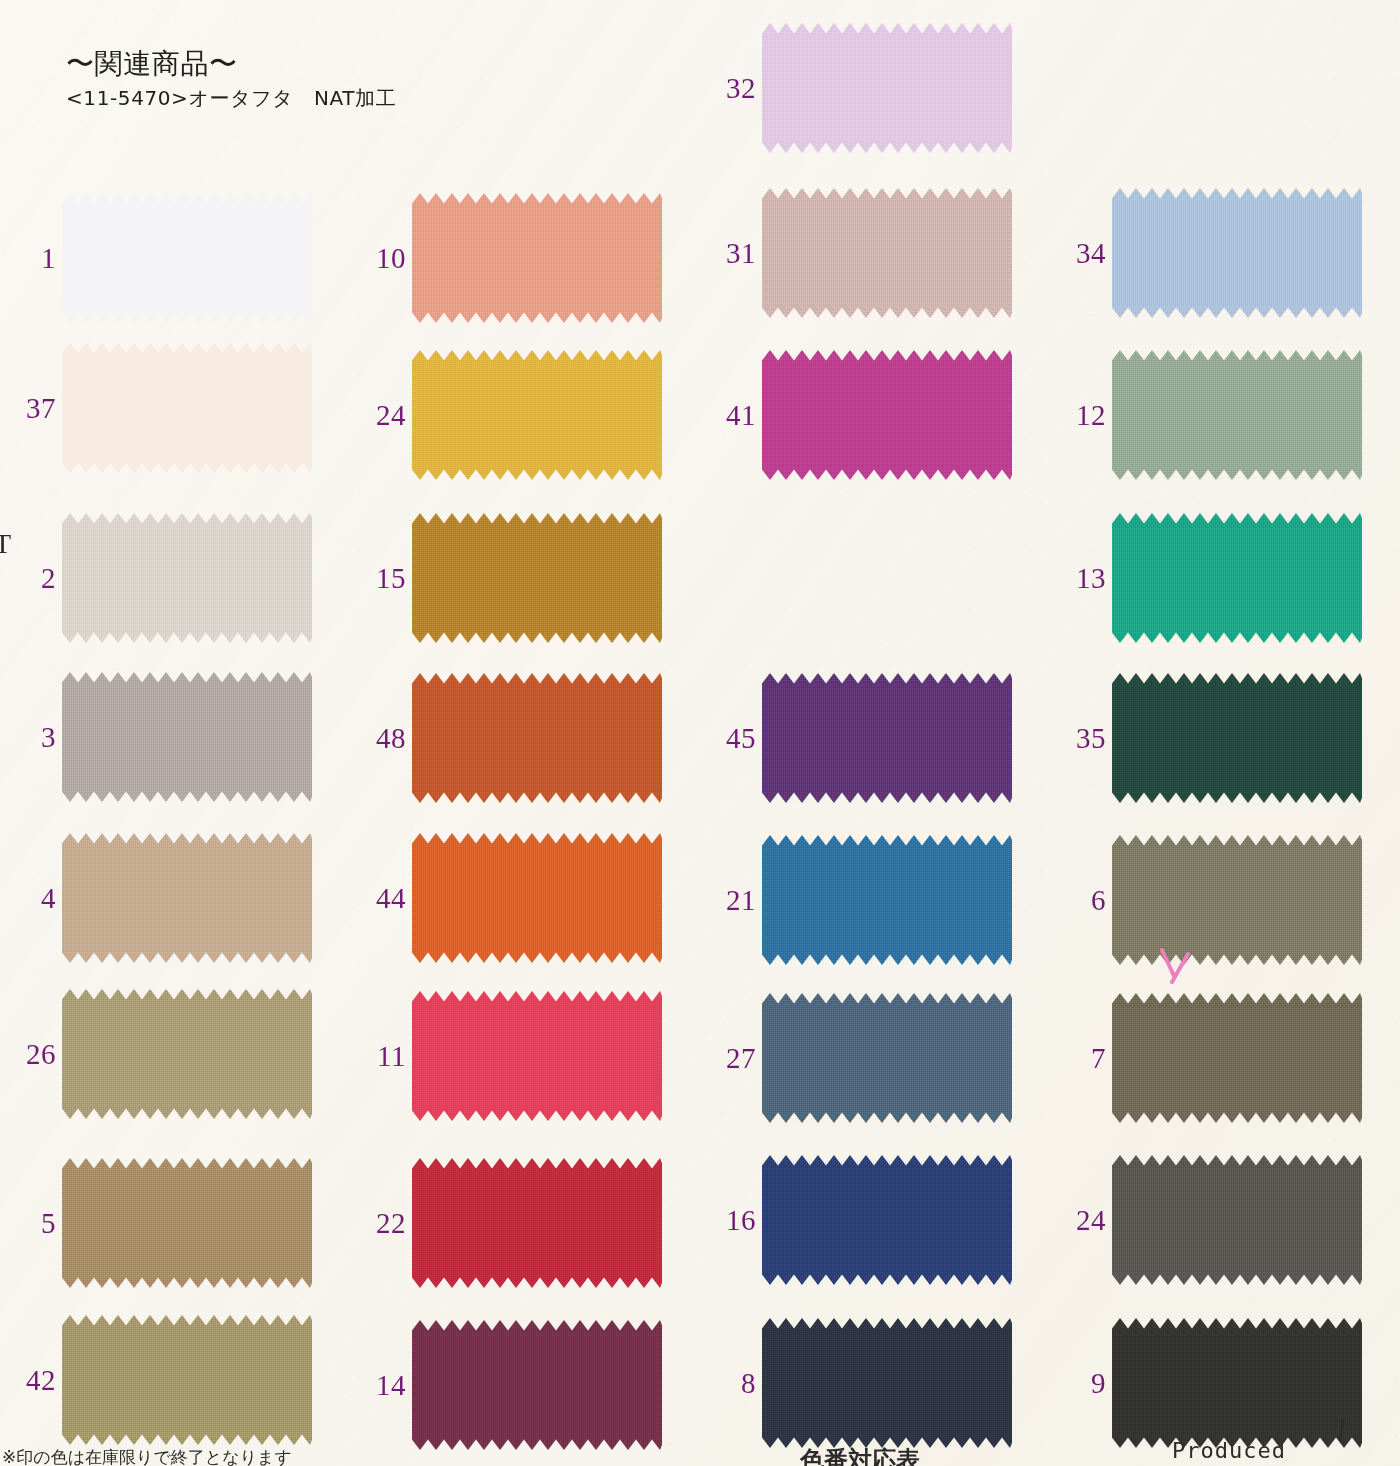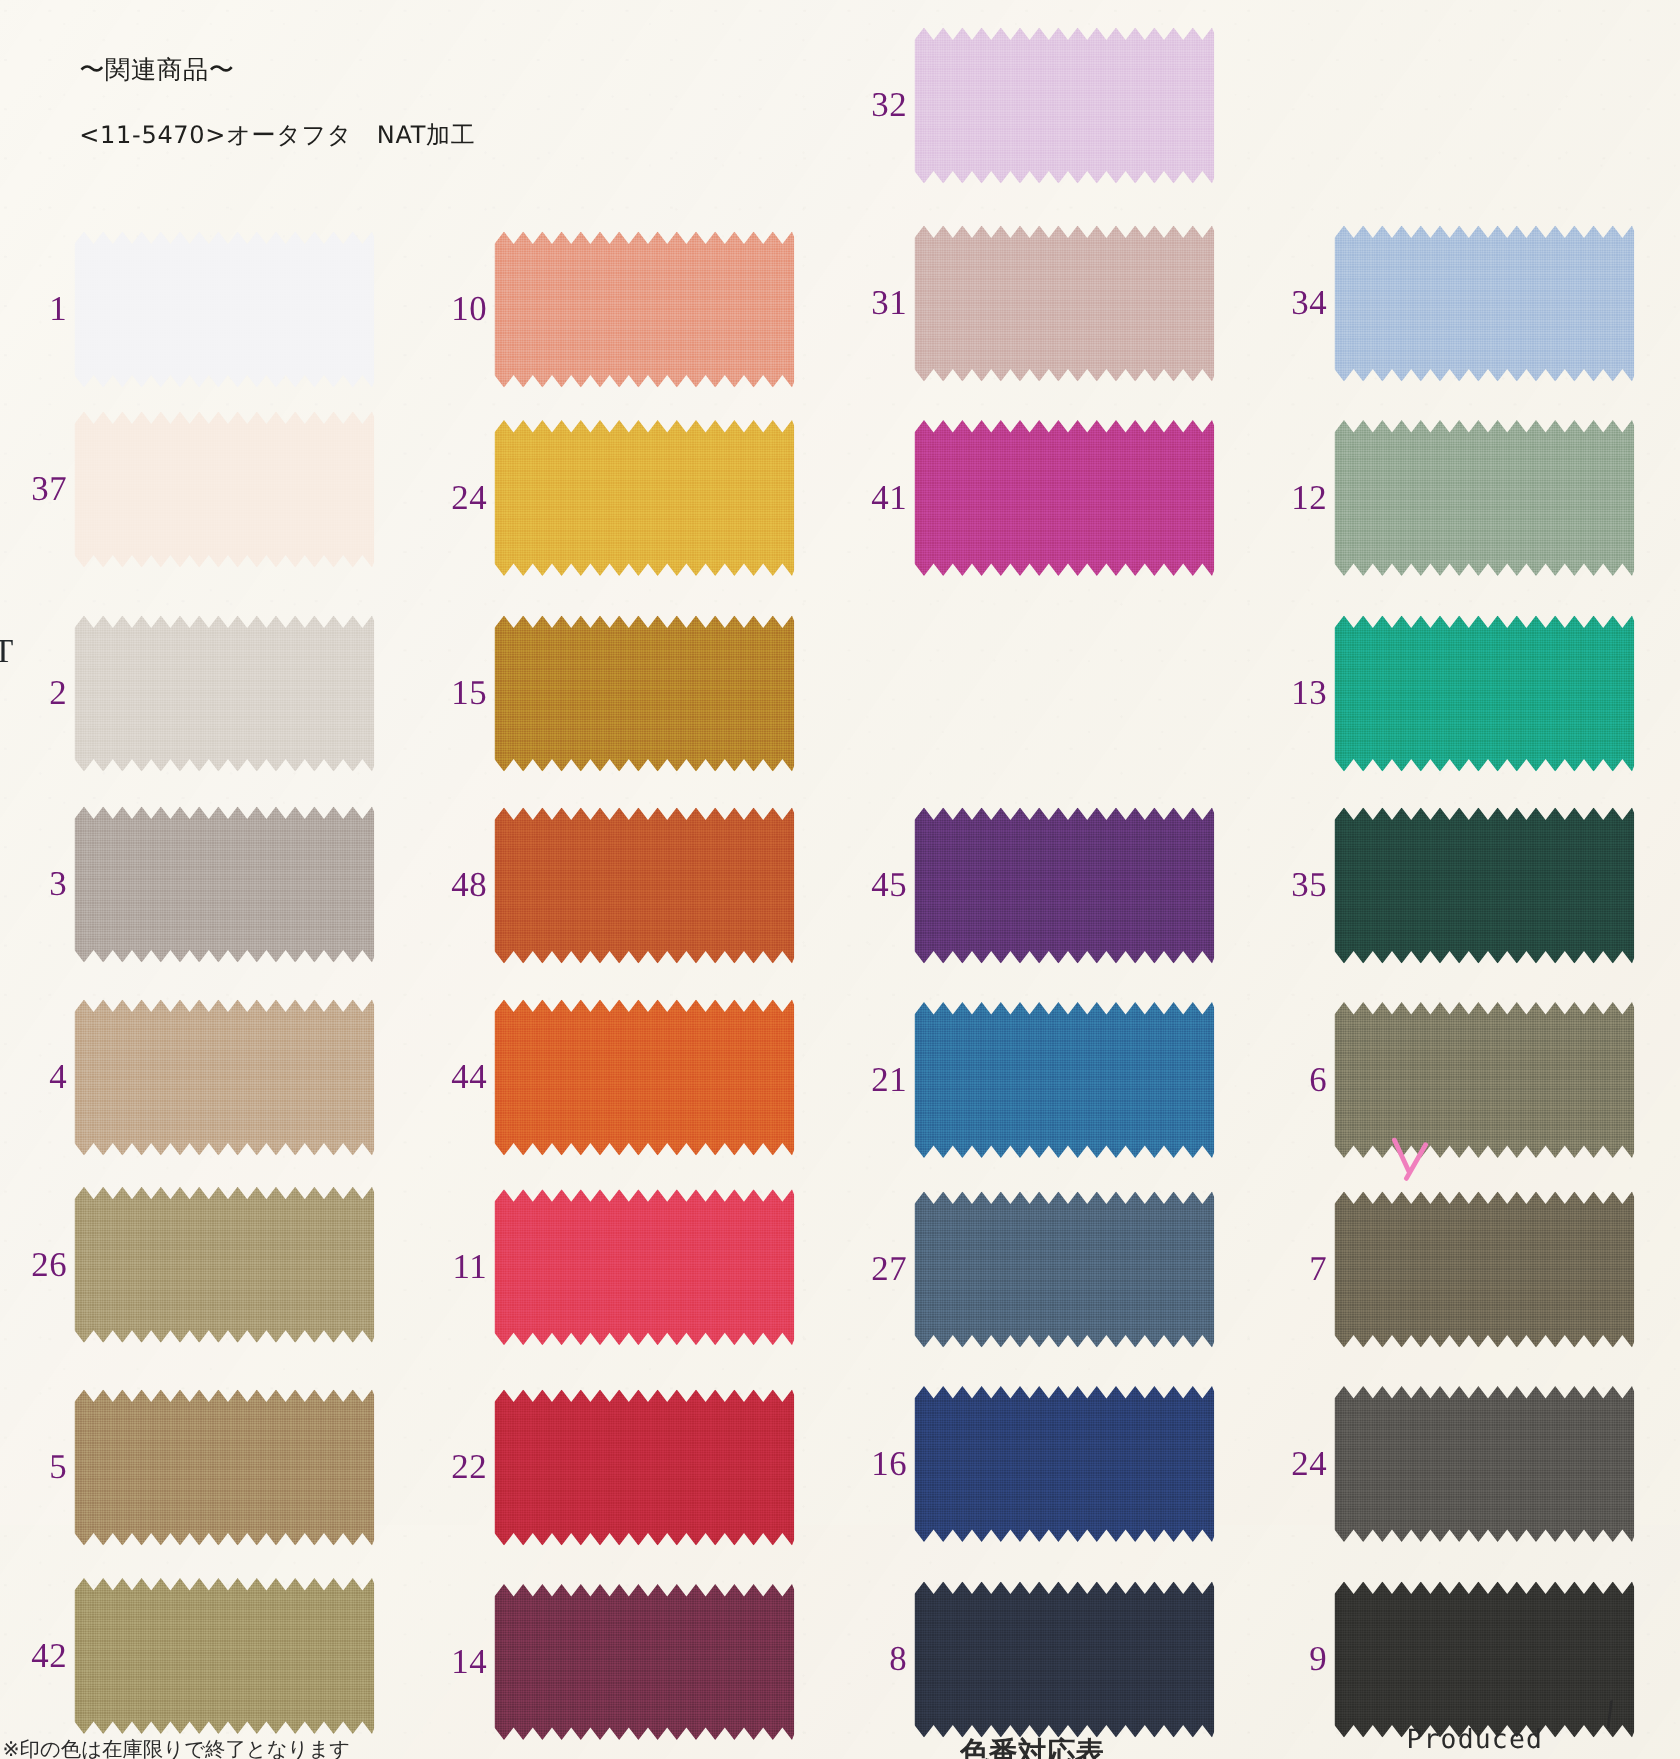--- a/index.html
+++ b/index.html
@@ -41,7 +41,7 @@
   }
   #header .hline {
     font-family: "DejaVu Sans", "Liberation Sans", sans-serif;
-    font-size: 21px;
+    font-size: 28px;
     letter-spacing: .6px;
     white-space: nowrap;
   }

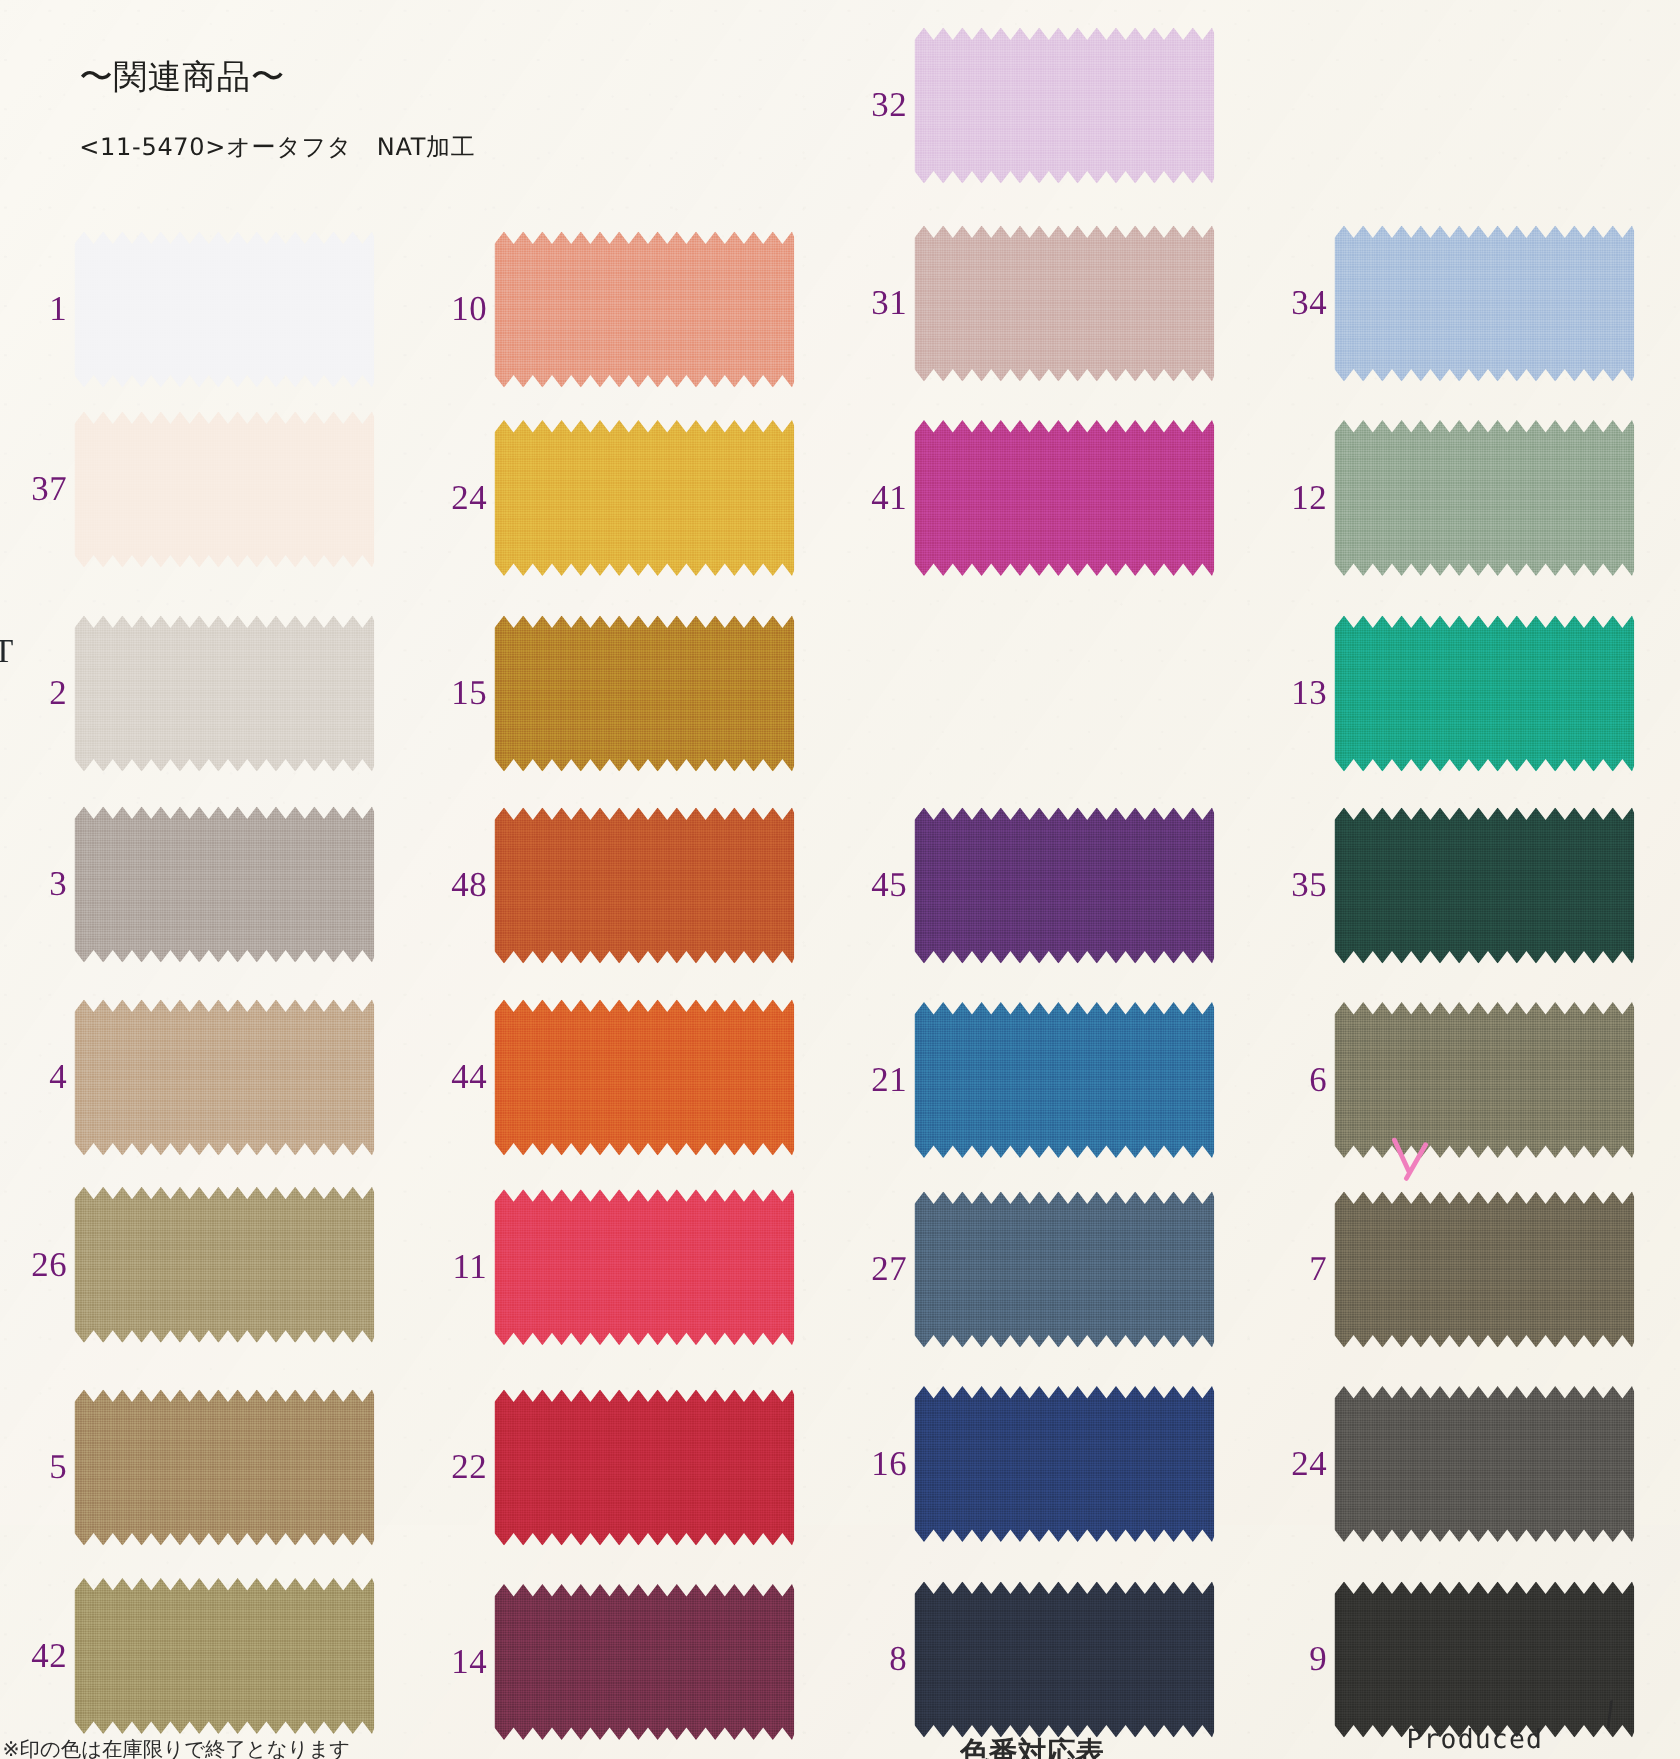--- a/index.html
+++ b/index.html
@@ -45,7 +45,7 @@
     letter-spacing: .6px;
     white-space: nowrap;
   }
-  #header .hline.second { font-size: 20px; margin-top: 24px; }
+  #header .hline.second { font-size: 20px; }
 
   
   .column {

